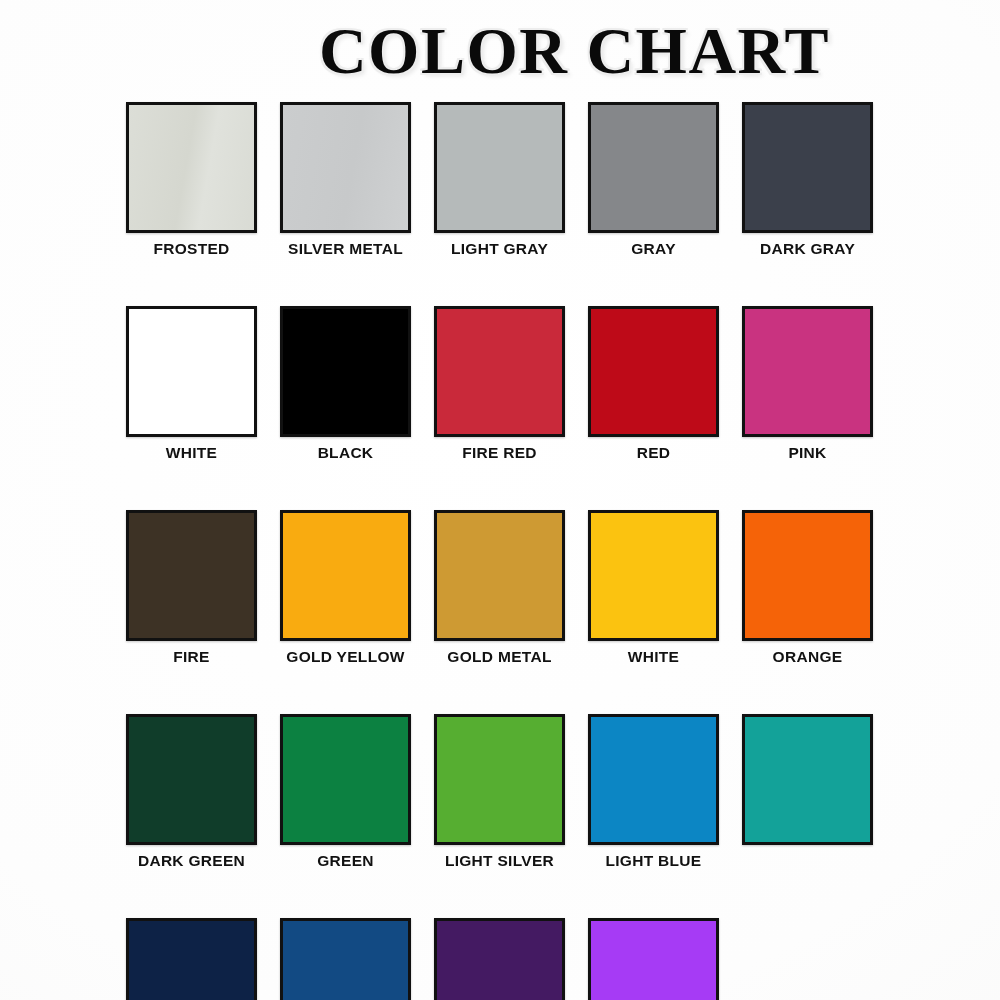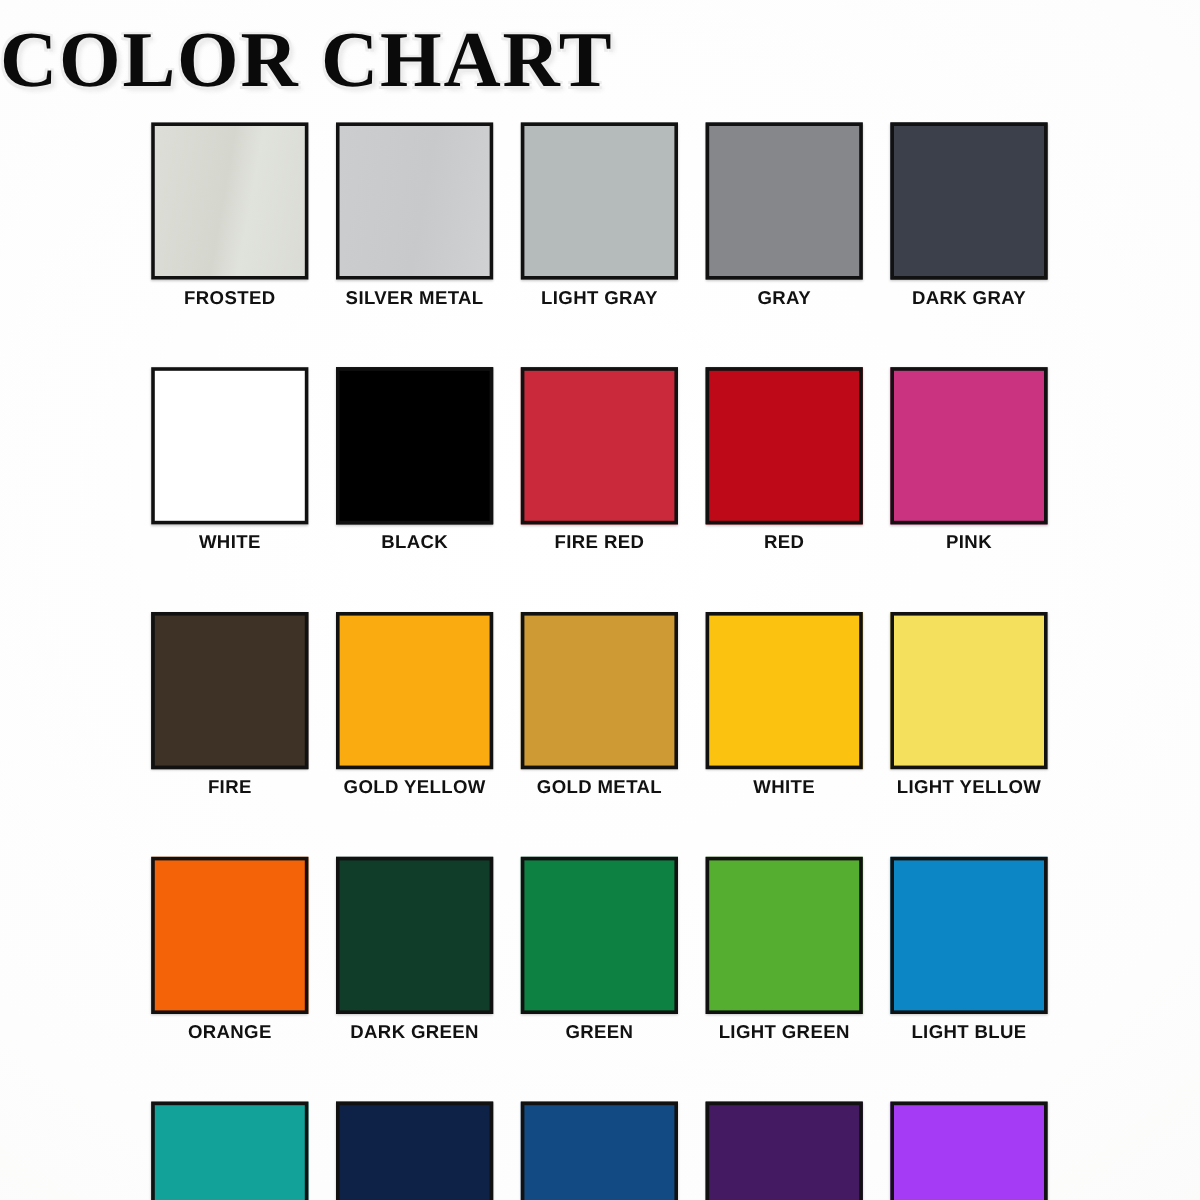--- a/index.html
+++ b/index.html
@@ -32,7 +32,7 @@
     top: 14px;
     left: 0;
     width: 830px;
-    text-align: left;
+    text-align: right;
     font-family: "Liberation Serif", "DejaVu Serif", serif;
     font-weight: bold;
     font-size: 66px;

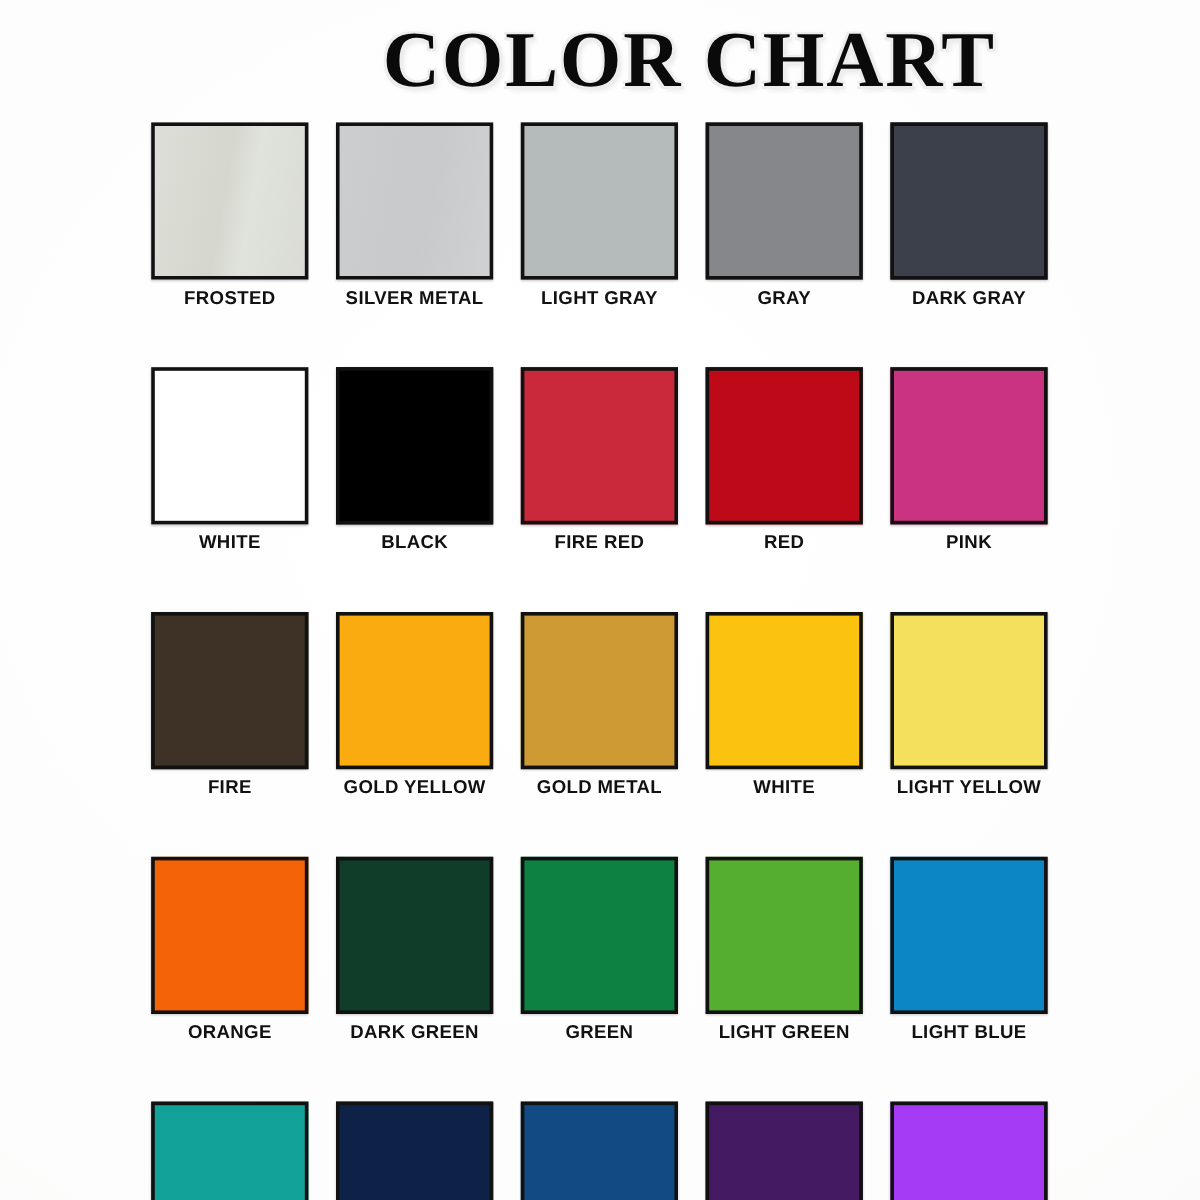--- a/index.html
+++ b/index.html
@@ -153,10 +153,6 @@
         <div class="swatch-label">WHITE</div>
       </div>
       <div class="swatch-cell">
-        <div class="swatch-box" style="background: rgb(245, 224, 94);"></div>
-        <div class="swatch-label">LIGHT YELLOW</div>
-      </div>
-      <div class="swatch-cell">
         <div class="swatch-box" style="background: rgb(245, 99, 8);"></div>
         <div class="swatch-label">ORANGE</div>
       </div>

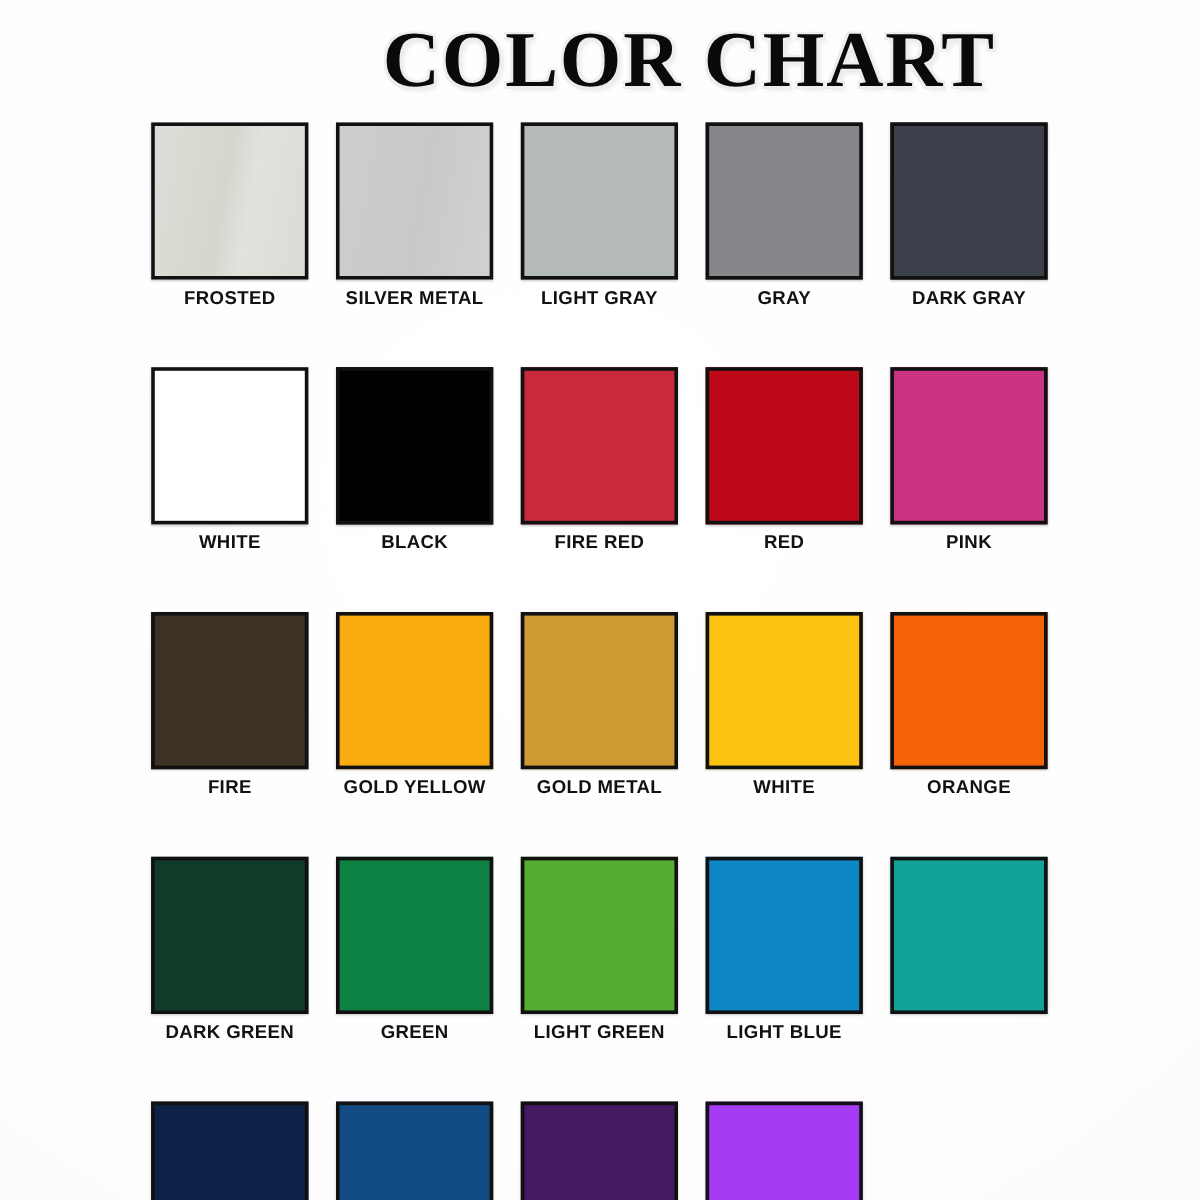--- a/index.html
+++ b/index.html
@@ -166,7 +166,7 @@
       </div>
       <div class="swatch-cell">
         <div class="swatch-box" style="background: rgb(86, 174, 49);"></div>
-        <div class="swatch-label">LIGHT GREEN</div>
+        <div class="swatch-label">LIGHT SILVER</div>
       </div>
       <div class="swatch-cell">
         <div class="swatch-box" style="background: rgb(12, 134, 196);"></div>

